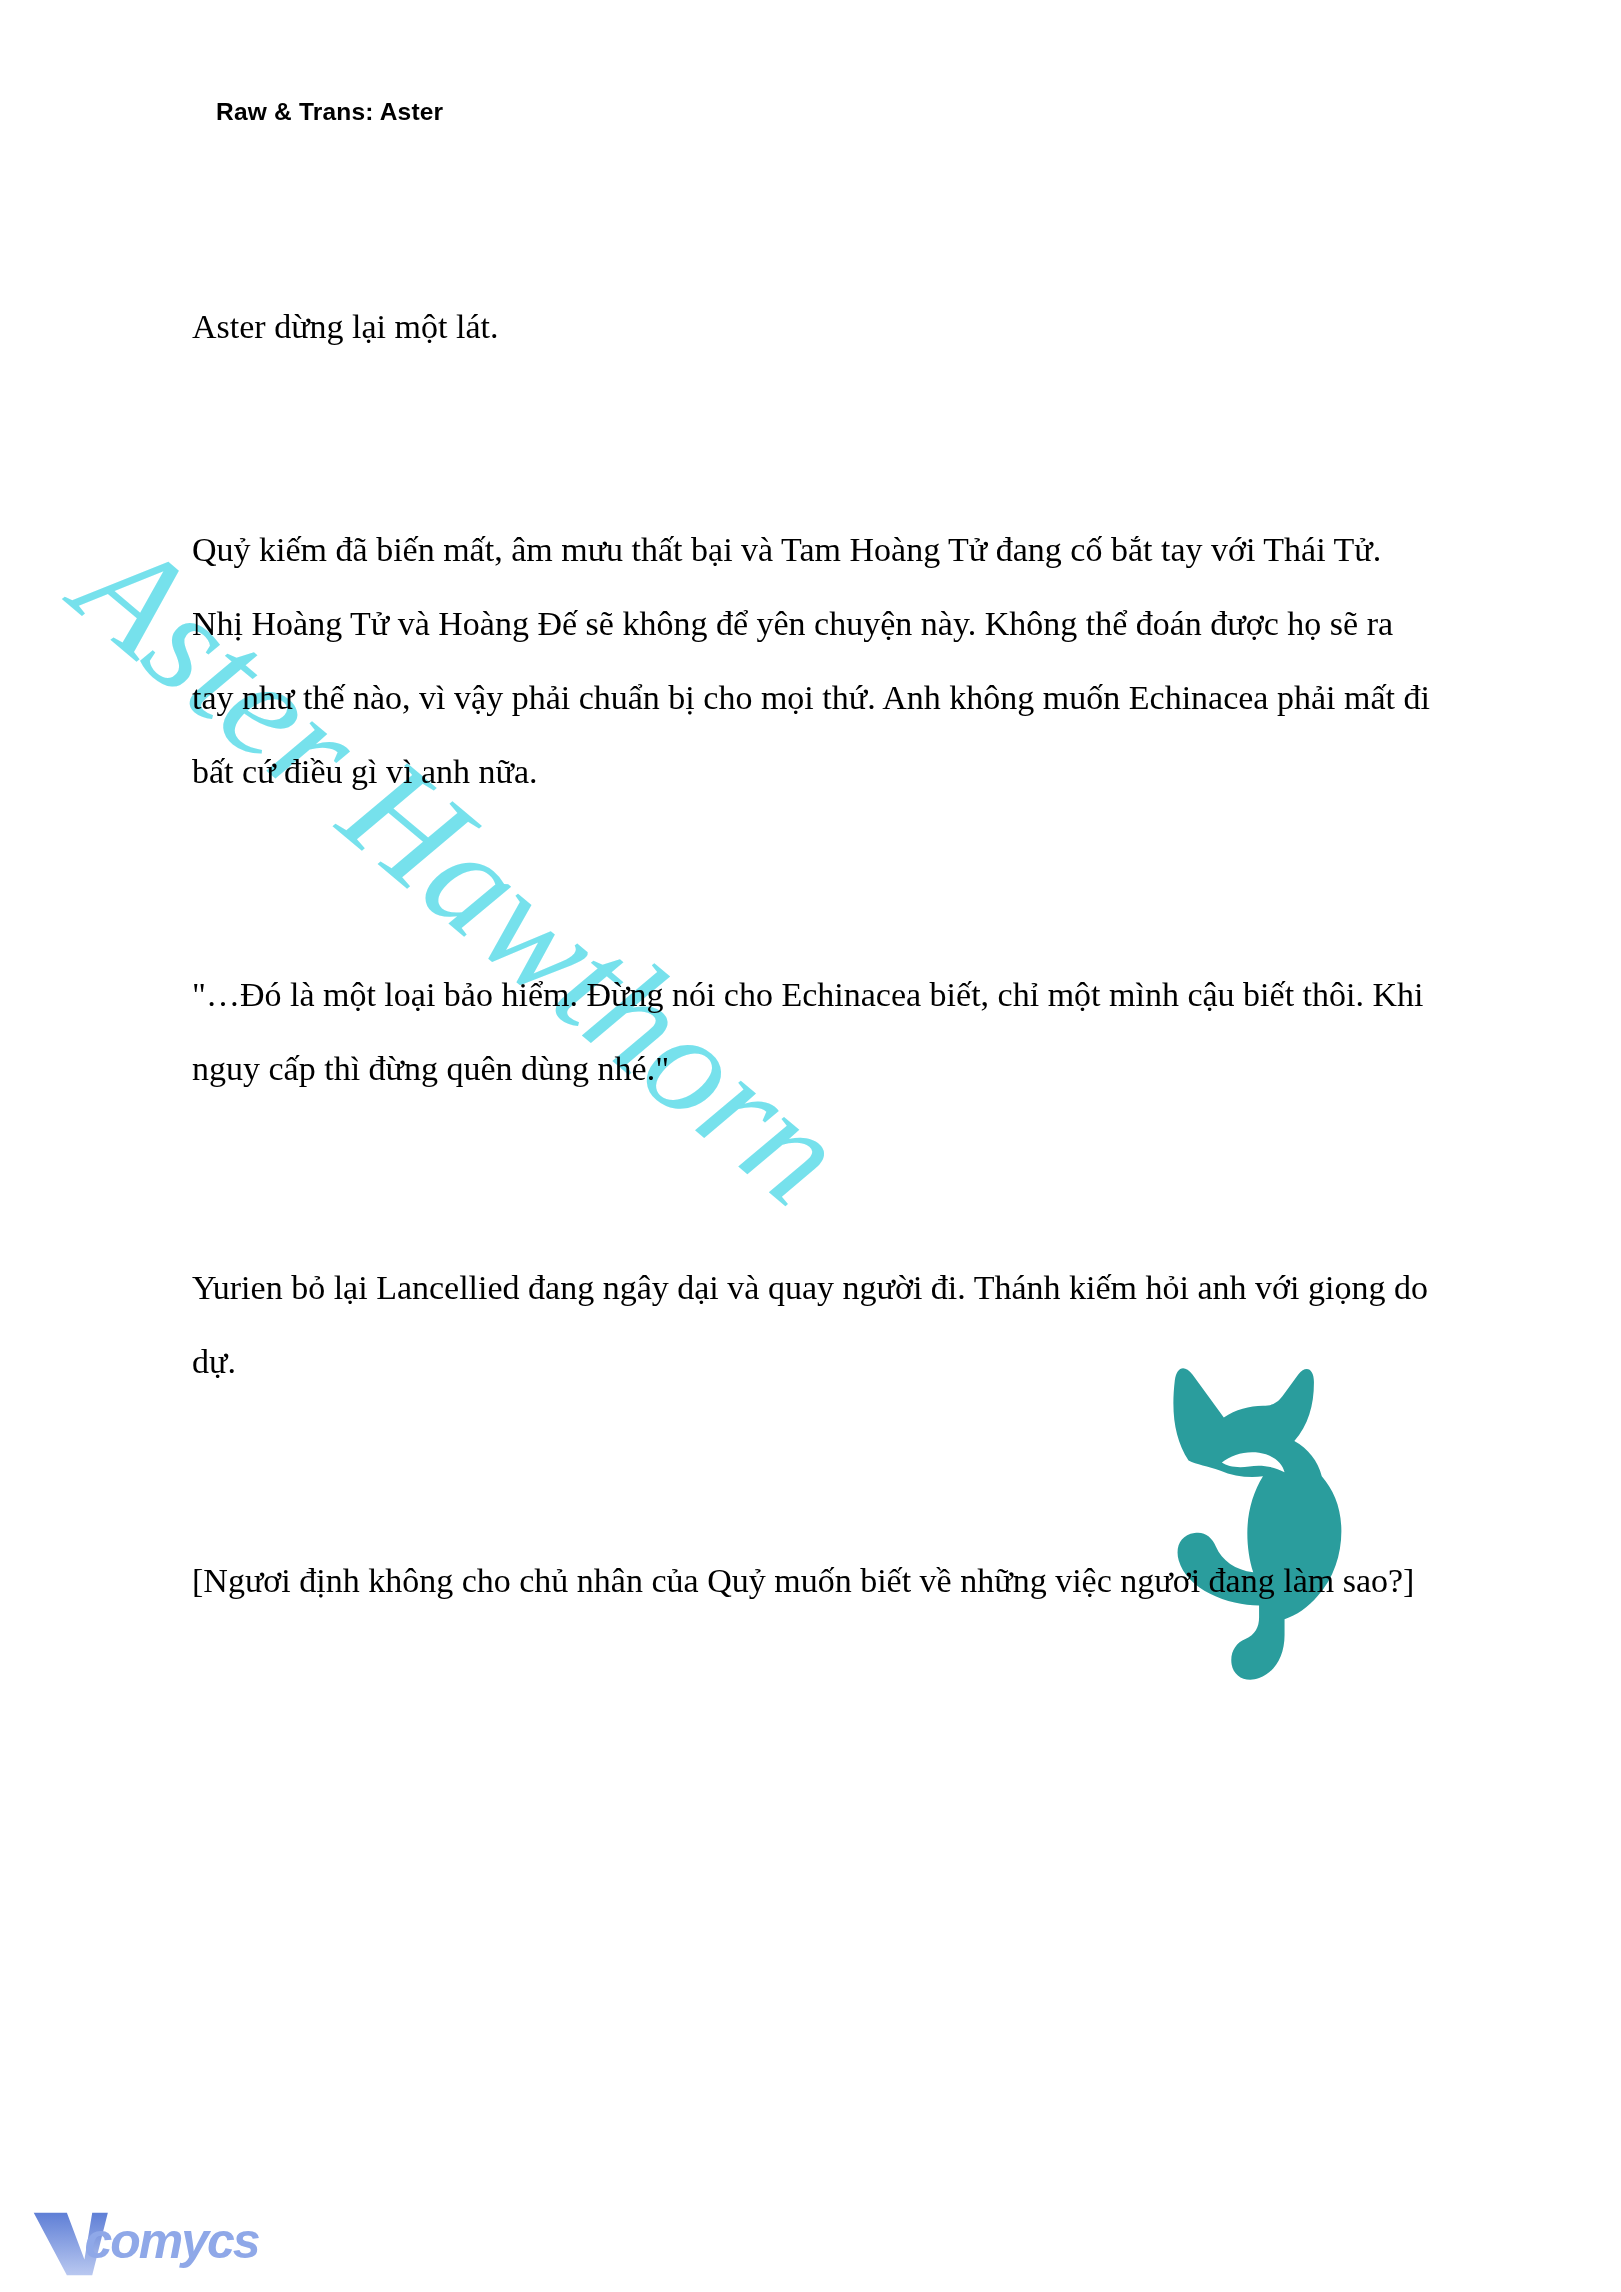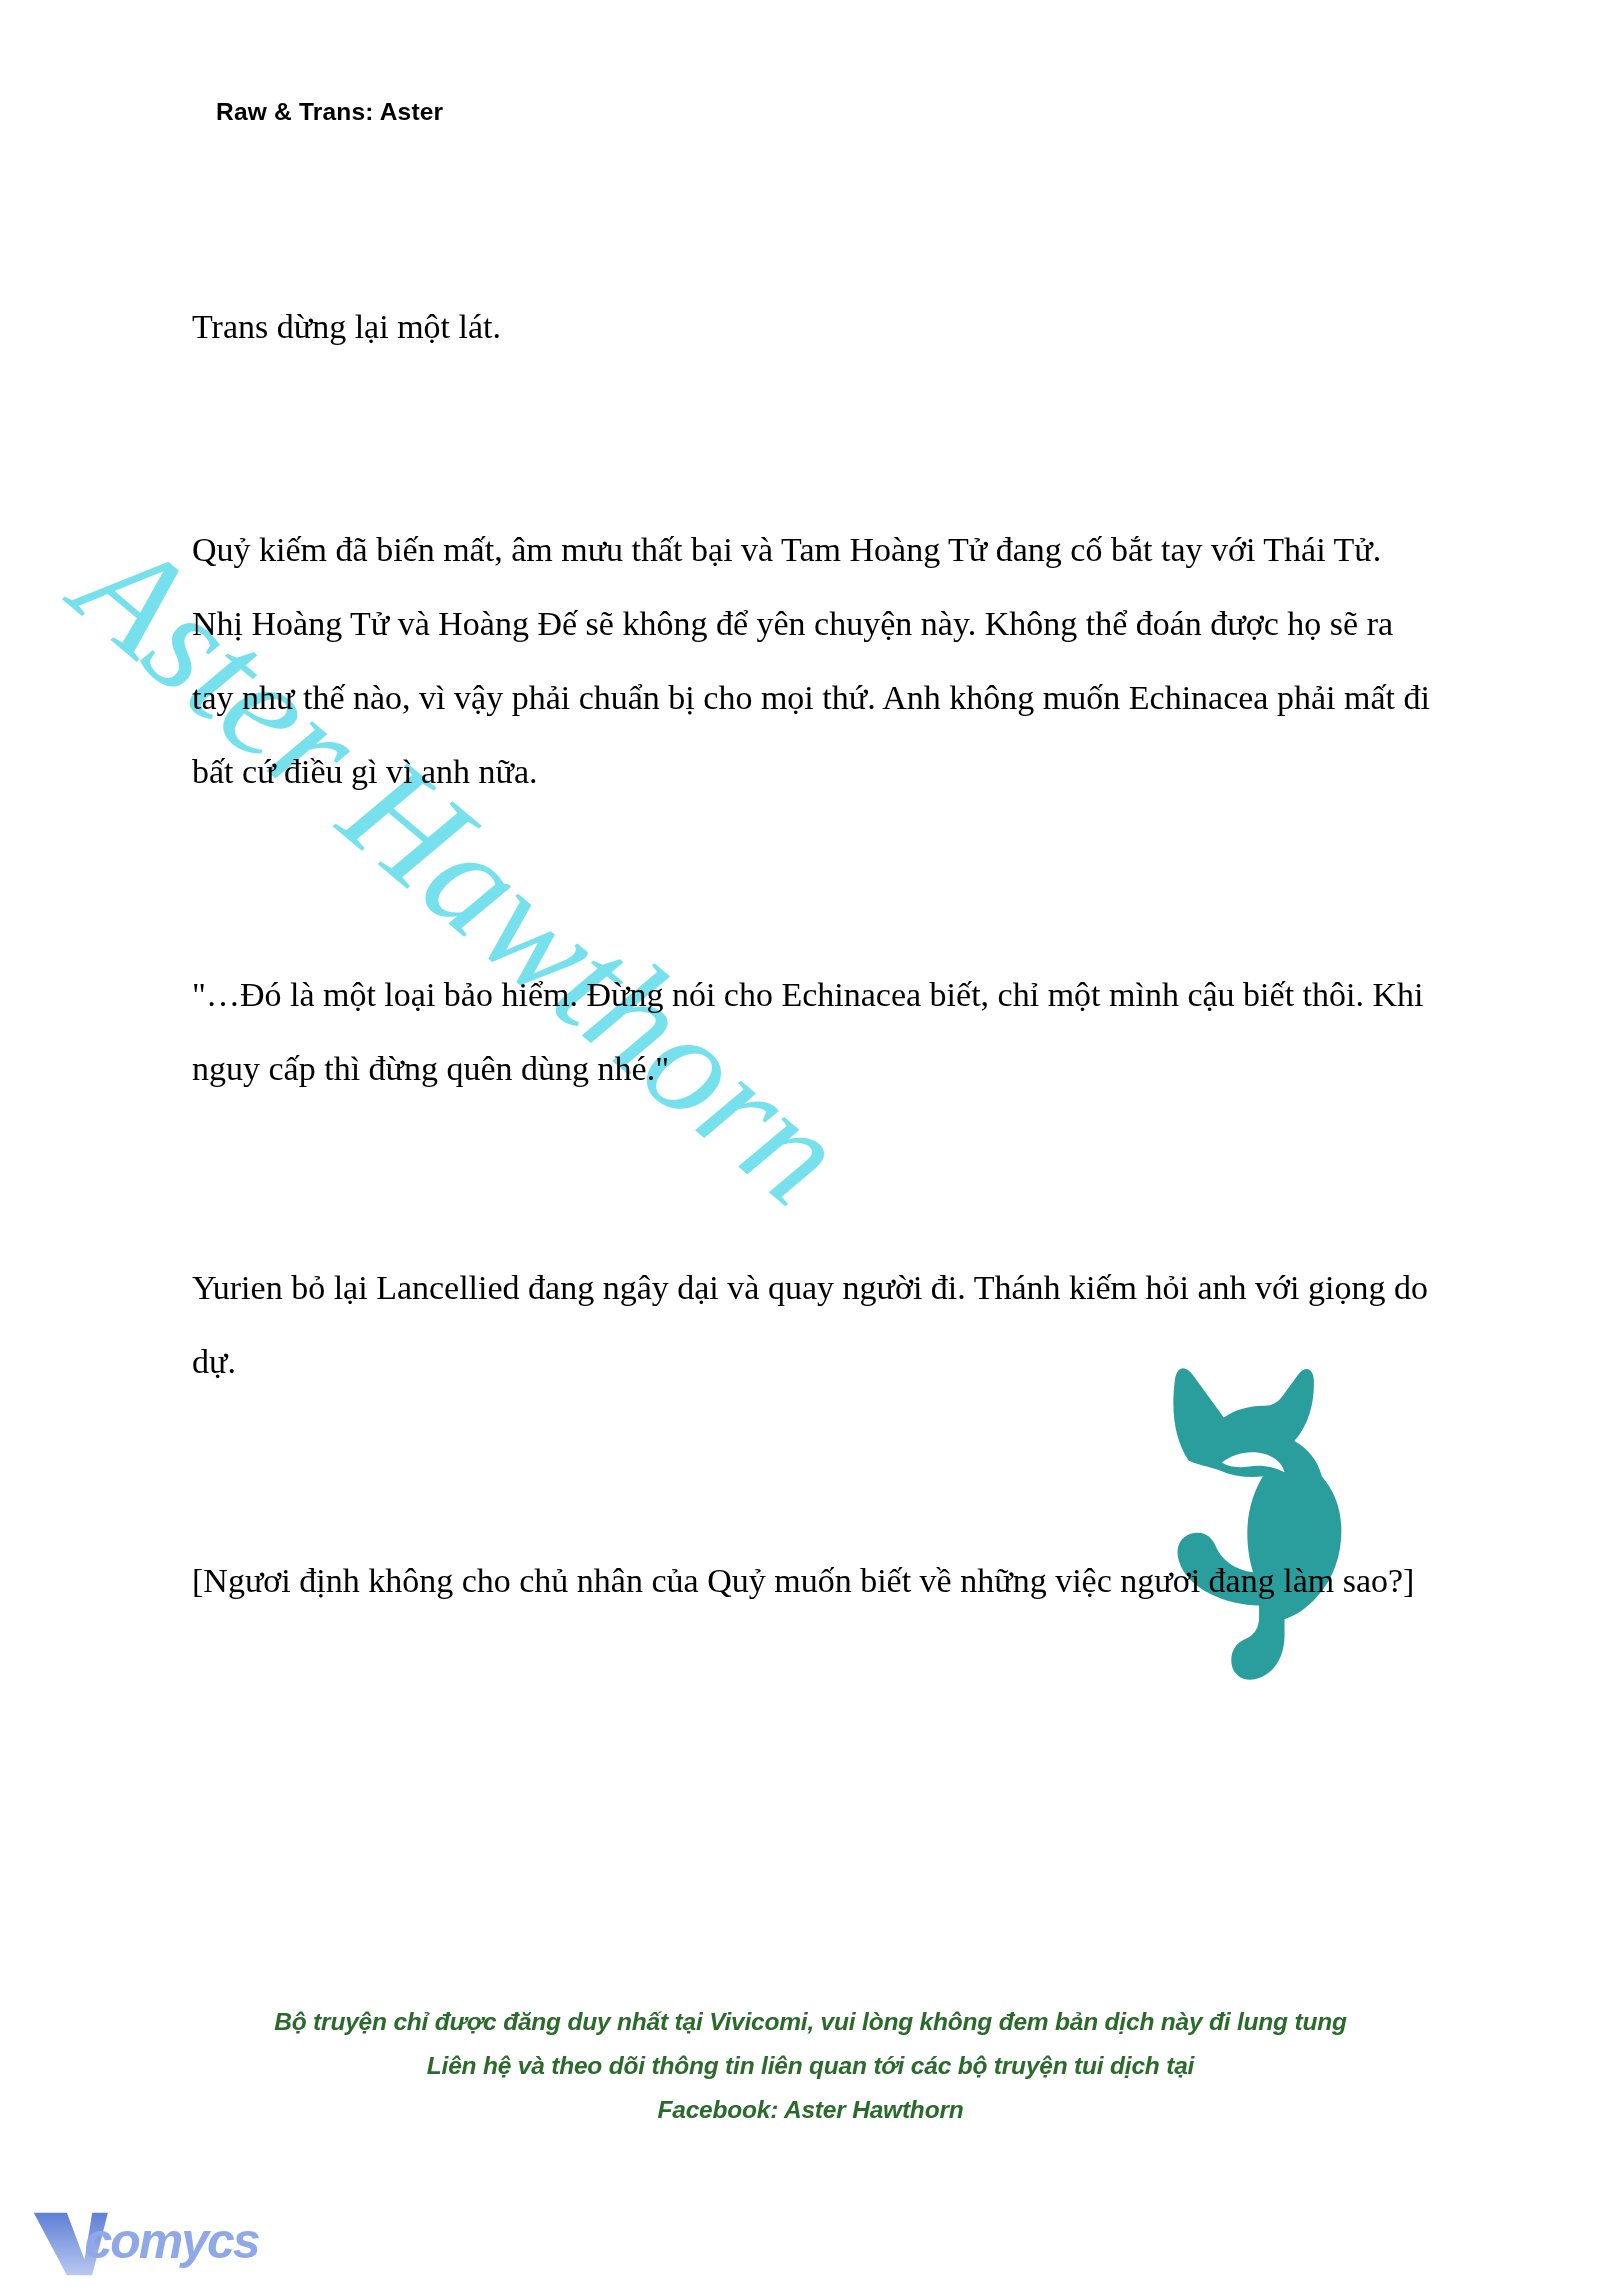--- a/index.html
+++ b/index.html
@@ -182,7 +182,7 @@
   </div>
 
   <div class="body-block">
-    <p class="para">Trans dừng lại một lát.</p>
+    <p class="para">Aster dừng lại một lát.</p>
     <div class="gap-1"></div>
     <p class="para">Quỷ kiếm đã biến mất, âm mưu thất bại và Tam Hoàng Tử đang cố bắt tay với Thái Tử. Nhị Hoàng Tử và Hoàng Đế sẽ không để yên chuyện này. Không thể đoán được họ sẽ ra tay như thế nào, vì vậy phải chuẩn bị cho mọi thứ. Anh không muốn Echinacea phải mất đi bất cứ điều gì vì anh nữa.</p>
     <div class="gap-2"></div>

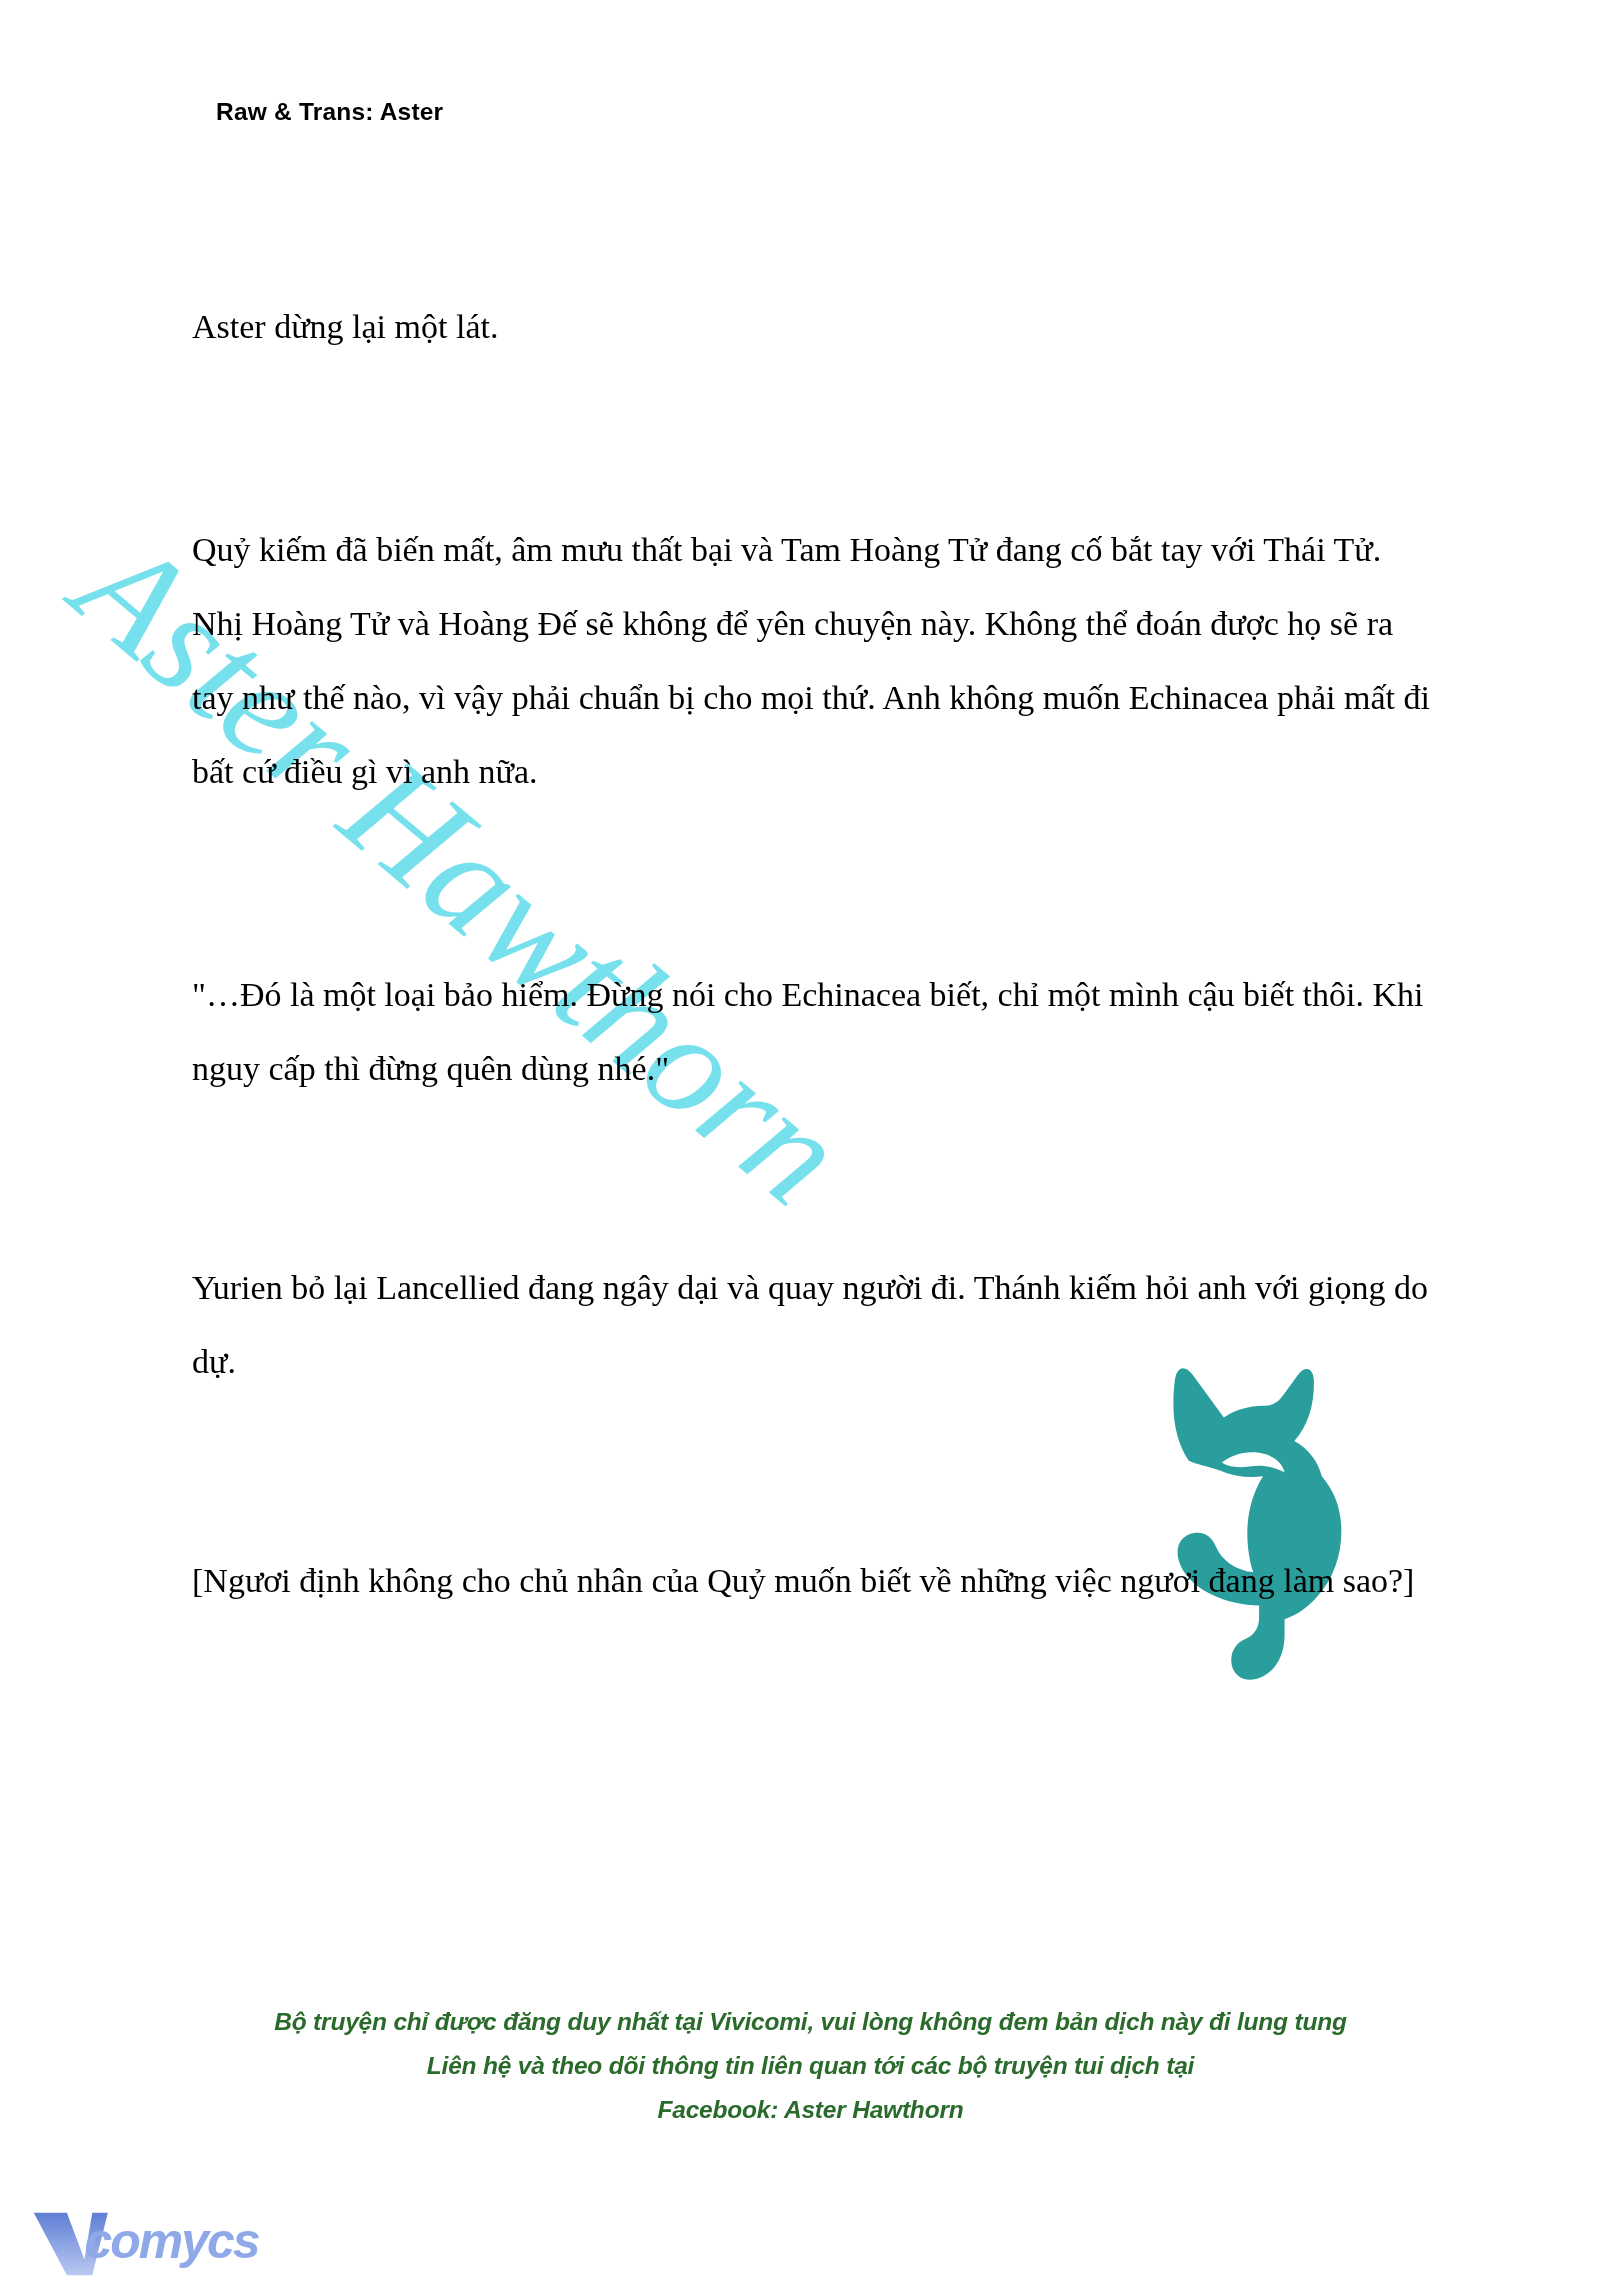--- a/index.html
+++ b/index.html
@@ -193,11 +193,6 @@
     <p class="para">[Ngươi định không cho chủ nhân của Quỷ muốn biết về những việc ngươi đang làm sao?]</p>
   </div>
 
-  <div class="doc-footer">
-    <div class="footer-line">Bộ truyện chỉ được đăng duy nhất tại Vivicomi, vui lòng không đem bản dịch này đi lung tung</div>
-    <div class="footer-line">Liên hệ và theo dõi thông tin liên quan tới các bộ truyện tui dịch tại</div>
-    <div class="footer-line">Facebook: Aster Hawthorn</div>
-  </div>
 
   <div class="brand-logo">
     <svg viewBox="0 0 270 80" width="265" height="78" xmlns="http://www.w3.org/2000/svg">

